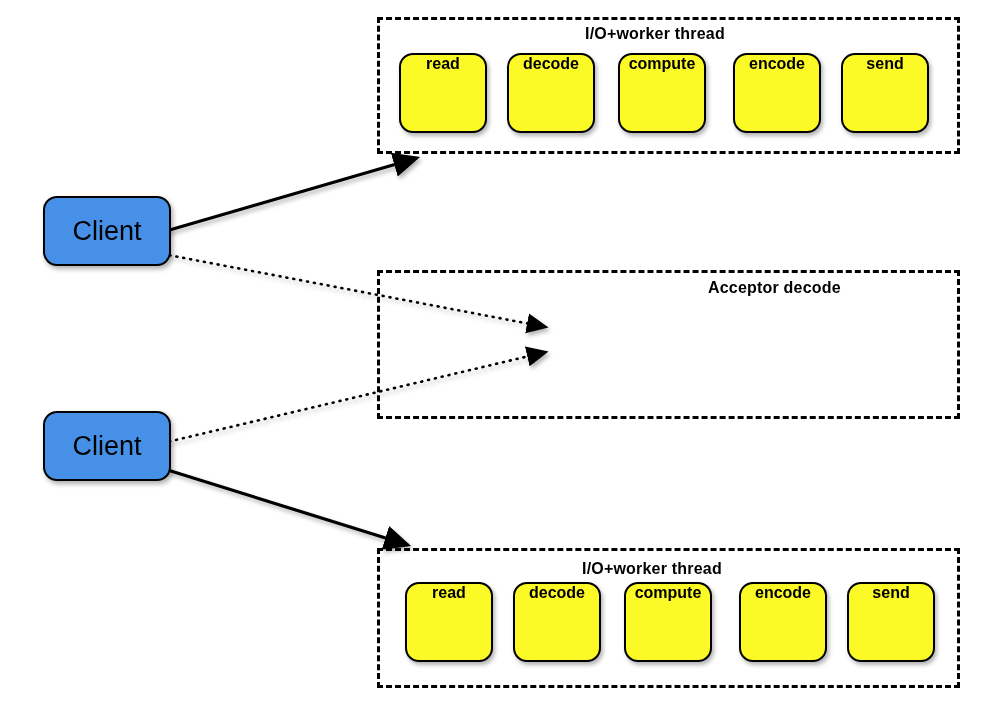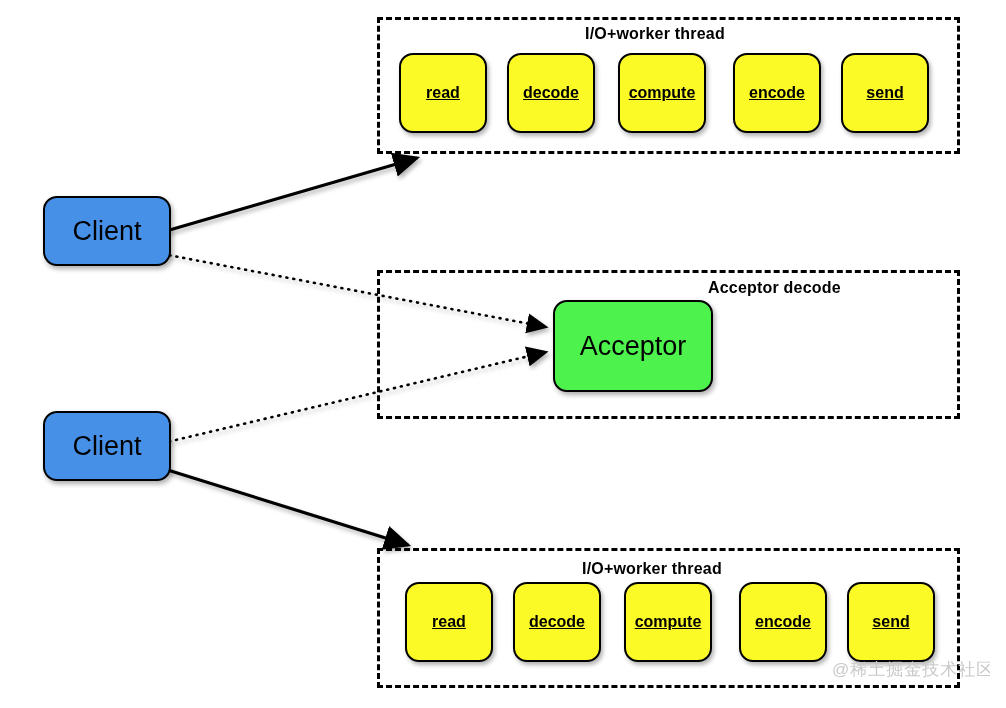--- a/index.html
+++ b/index.html
@@ -51,13 +51,11 @@
     background: #fbf926;
     box-shadow: 2px 3px 4px rgba(0,0,0,0.30);
     display: flex;
-    align-items: center;
     justify-content: center;
     font-size: 16px;
     font-weight: bold;
     color: #000000;
     box-sizing: border-box;
-    text-decoration: underline;
   }
   
   .client {

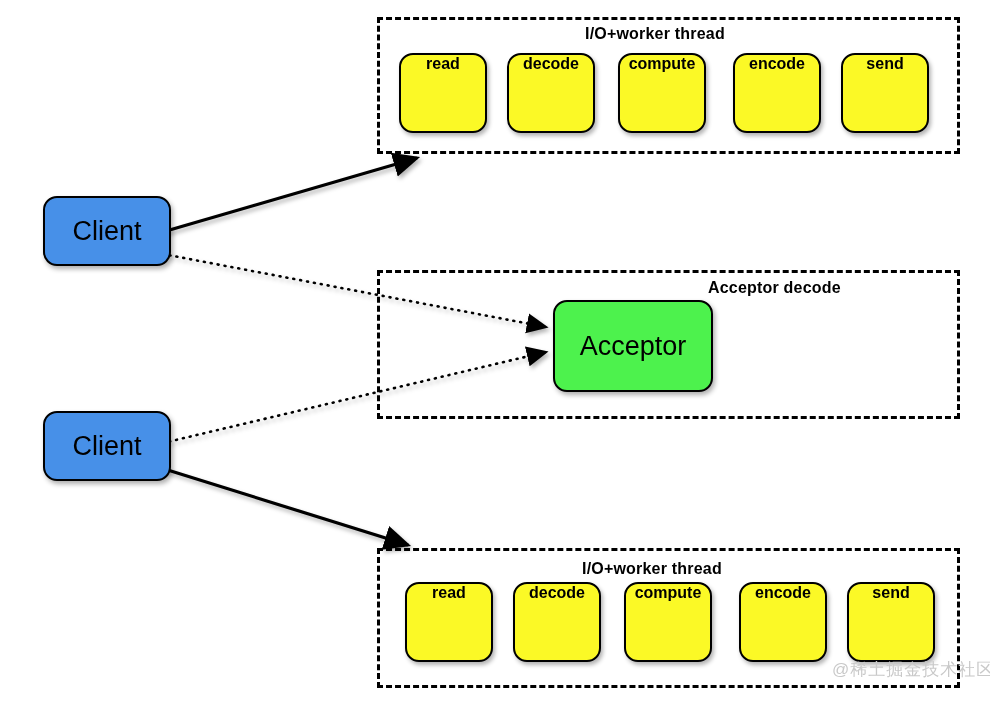--- a/index.html
+++ b/index.html
@@ -166,9 +166,6 @@
   <div class="thread-box" style="left:377px; top:270px; width:583px; height:149px;"></div>
   <div class="thread-label" style="left:708px; top:279px;">Acceptor decode</div>
 
-  <div class="acceptor" style="left:553px; top:300px;">
-    <span>Acceptor</span>
-  </div>
 
   <div class="thread-box" style="left:377px; top:548px; width:583px; height:140px;"></div>
   <div class="thread-label" style="left:582px; top:560px;">I/O+worker thread</div>

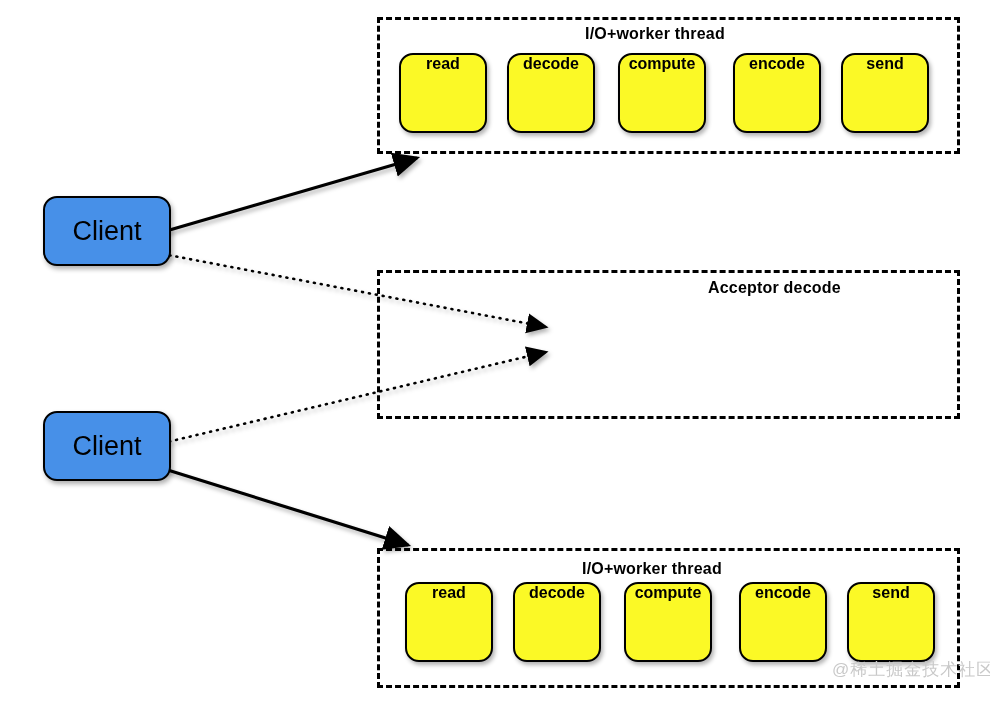--- a/index.html
+++ b/index.html
@@ -193,7 +193,6 @@
     <span>Client</span>
   </div>
 
-  <div class="watermark" style="left:832px; top:658px;">@稀土掘金技术社区</div>
 
 </div>
 

